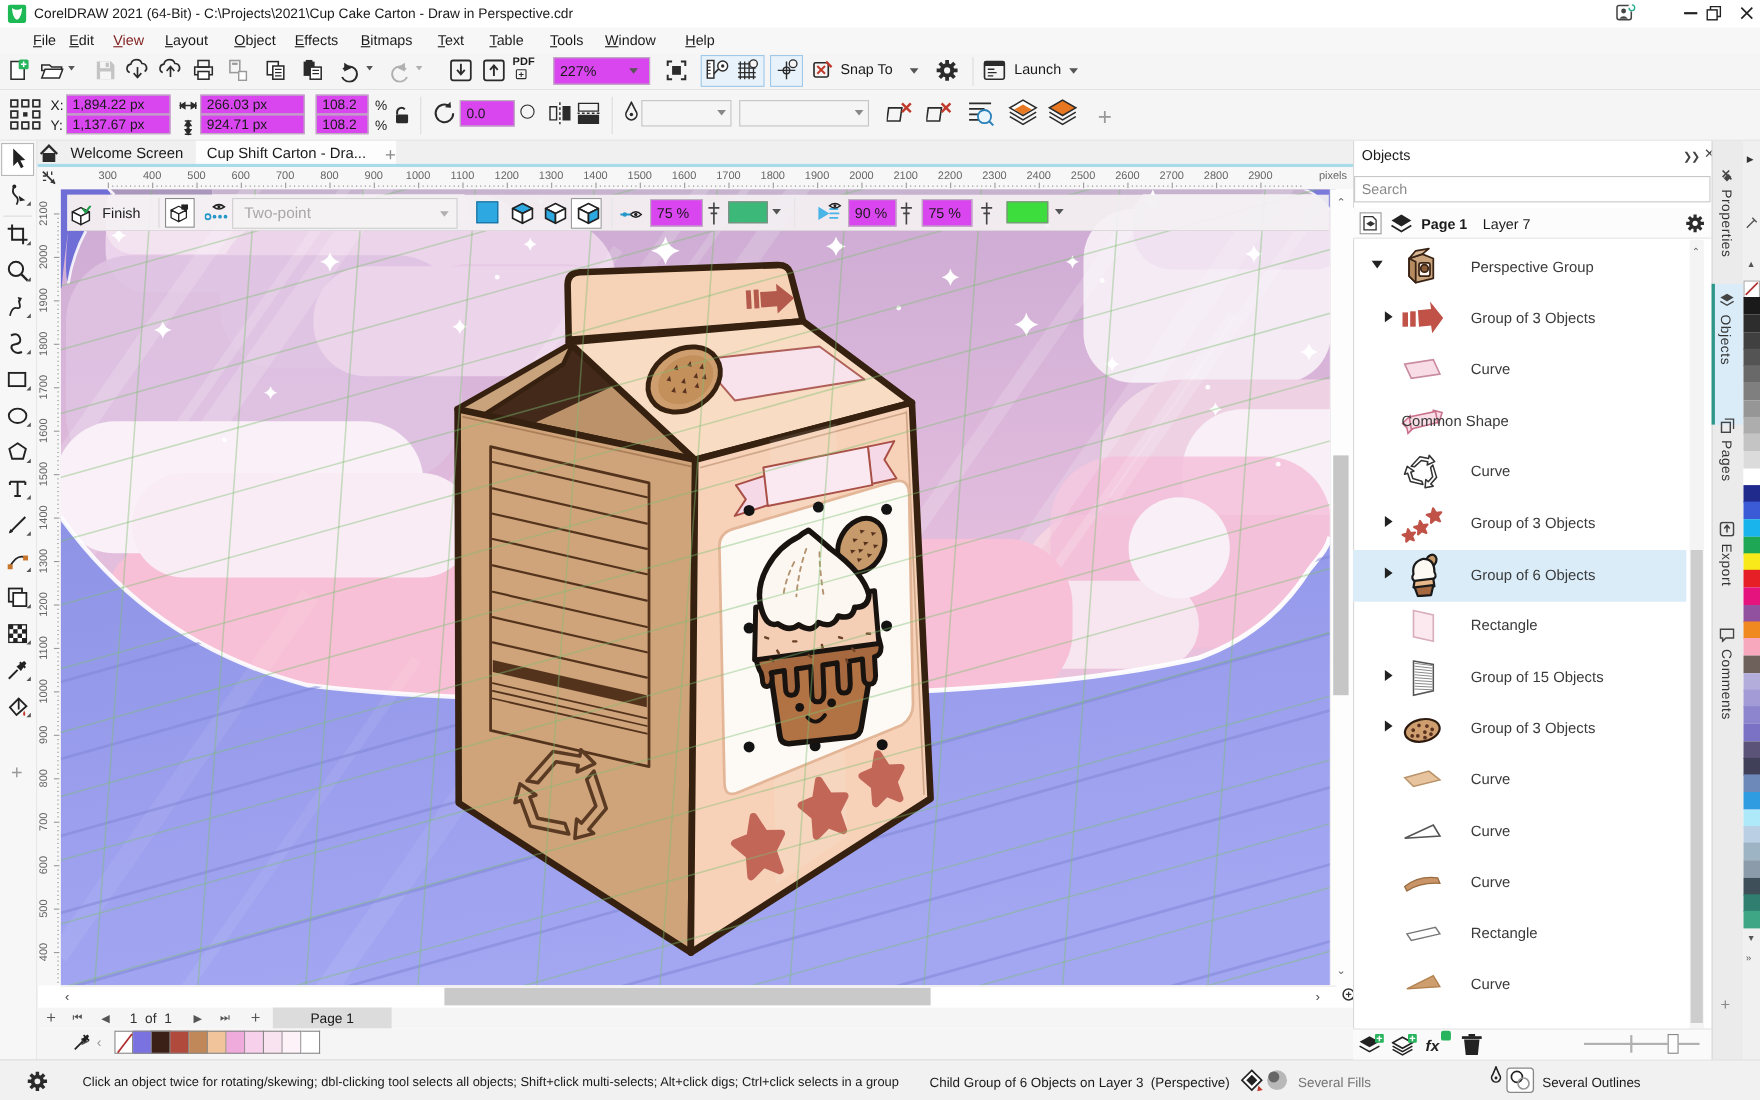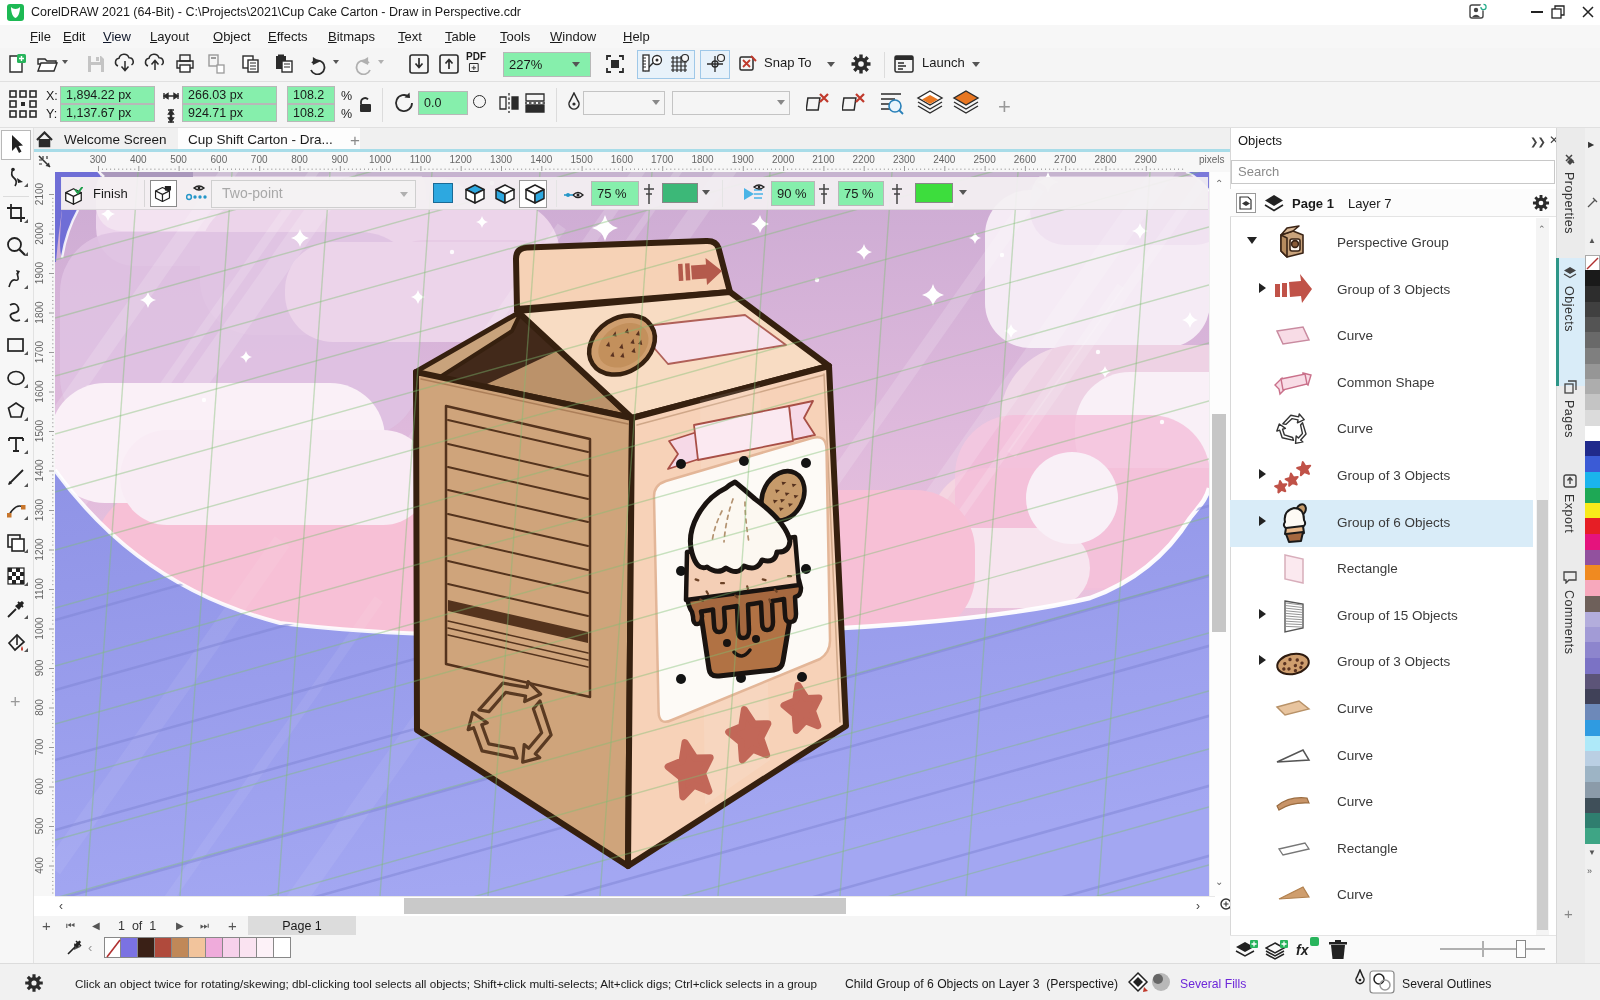--- a/index.html
+++ b/index.html
@@ -30,7 +30,7 @@
 <div class="abs" style="left:0;top:25px;width:1600px;height:23px;background:#f7f7f7;"></div>
 <div class="abs" style="left:30px;top:29px;font-size:13px;color:#1a1a1a;"><span style="text-decoration:underline;">F</span>ile</div>
 <div class="abs" style="left:63px;top:29px;font-size:13px;color:#1a1a1a;"><span style="text-decoration:underline;">E</span>dit</div>
-<div class="abs" style="left:103px;top:29px;font-size:13px;color:#0f172a;"><span style="text-decoration:underline;">V</span>iew</div>
+<div class="abs" style="left:103px;top:29px;font-size:13px;color:#7f1d1d;"><span style="text-decoration:underline;">V</span>iew</div>
 <div class="abs" style="left:150px;top:29px;font-size:13px;color:#1a1a1a;"><span style="text-decoration:underline;">L</span>ayout</div>
 <div class="abs" style="left:213px;top:29px;font-size:13px;color:#1a1a1a;"><span style="text-decoration:underline;">O</span>bject</div>
 <div class="abs" style="left:268px;top:29px;font-size:13px;color:#1a1a1a;"><span style="text-decoration:underline;">E</span>ffects</div>

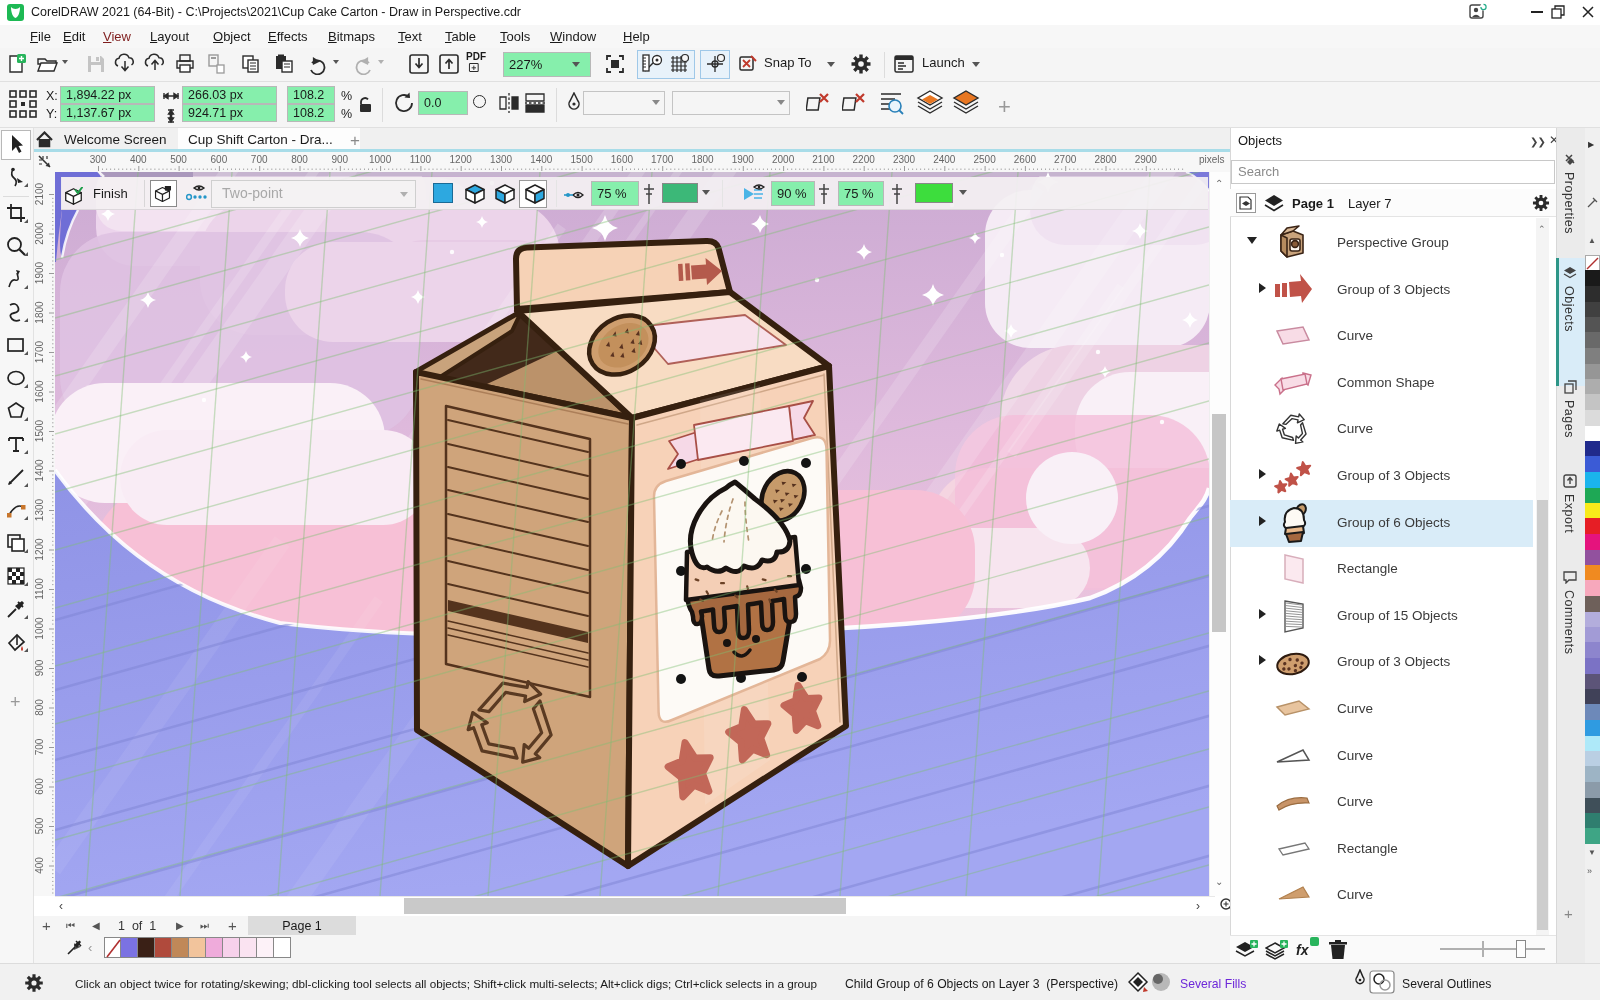--- a/index.html
+++ b/index.html
@@ -4,7 +4,7 @@
 html,body{width:1600px;height:1000px;overflow:hidden;}
 body{font-family:"Liberation Sans",sans-serif;background:#fff;position:relative;}
 .abs{position:absolute;}
-.fld{position:absolute;background:#86efac;border:1px solid #b8b8b8;font-size:12.5px;color:#1a1a1a;padding-left:5px;display:flex;align-items:center;}
+.fld{position:absolute;background:#d946ef;border:1px solid #b8b8b8;font-size:12.5px;color:#1a1a1a;padding-left:5px;display:flex;align-items:center;}
 </style></head><body>
 <div class="abs" style="left:0;top:0;width:1600px;height:25px;background:#ffffff;"></div>
 <svg class="abs" style="left:7px;top:4px" width="17" height="17" viewBox="0 0 17 17">

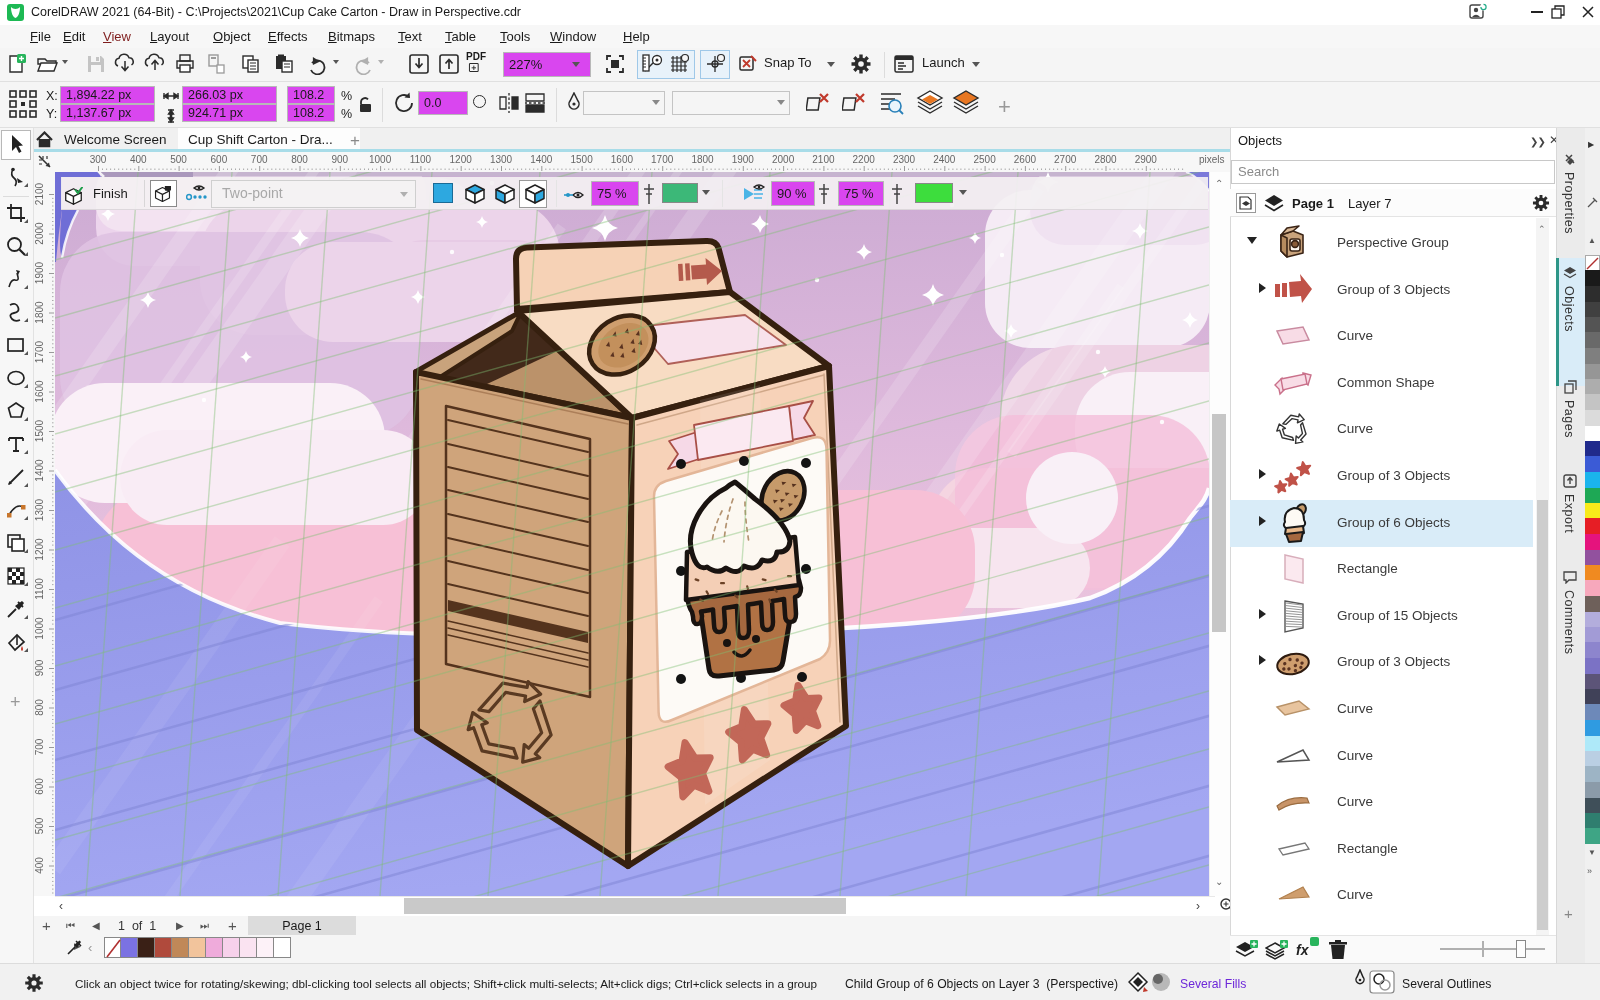--- a/index.html
+++ b/index.html
@@ -1345,7 +1345,7 @@
       <path d="M8,16 L32,11 L34,21 L10,27 Z"></path>
     </g>
   </svg>
-<div class="abs" style="left:1337px;top:375px;font-size:13.5px;color:#3a3a3a;">Common Shape</div>
+<div class="abs" style="left:1274px;top:375px;font-size:13.5px;color:#3a3a3a;">Common Shape</div>
 <svg class="abs" style="left:1273px;top:409px" width="40" height="40" viewBox="0 0 40 40">
     <g transform="translate(20,20) rotate(12)">
       <g transform="rotate(0) translate(0,-7)">

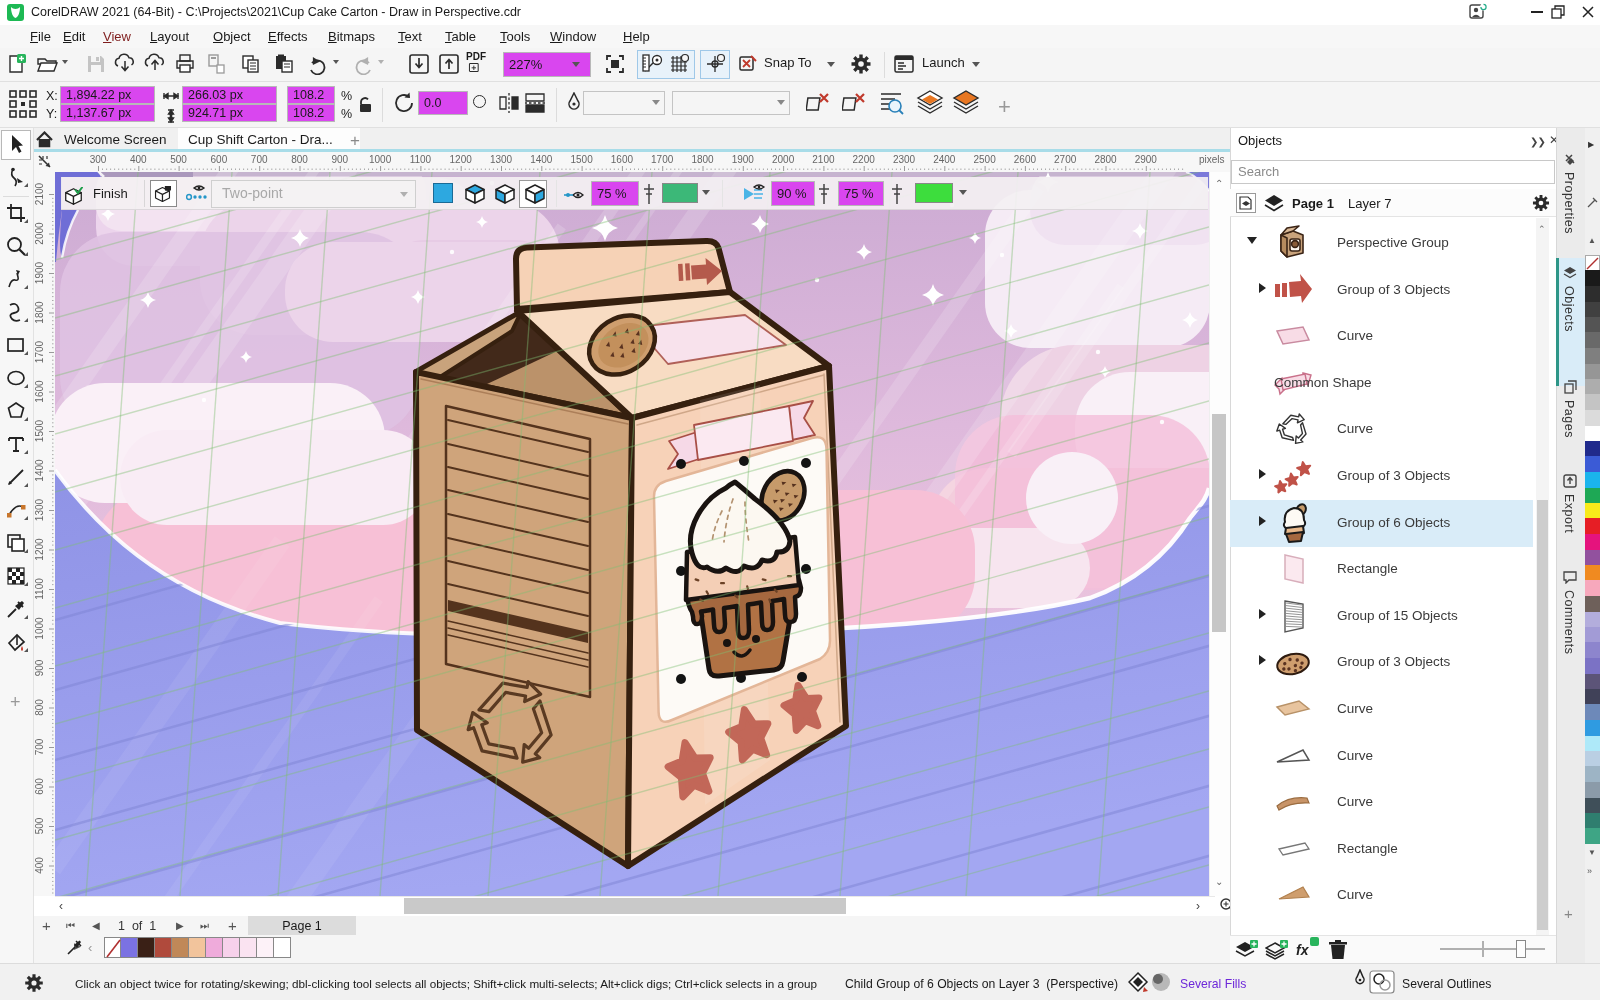--- a/index.html
+++ b/index.html
@@ -1278,7 +1278,7 @@
 <circle cx="33" cy="11" r="9" fill="#b8b8b8"></circle>
     <circle cx="30" cy="8" r="5" fill="#666"></circle>
   </svg>
-<div class="abs" style="left:1180px;top:977px;font-size:12.2px;color:#6d28d9;">Several Fills</div>
+<div class="abs" style="left:1180px;top:977px;font-size:12.2px;color:#737373;">Several Fills</div>
 <svg class="abs" style="left:1352px;top:969px" width="44" height="27" viewBox="0 0 44 27">
 <path d="M8,1 L11,8 a4,4 0 1 1 -6,0 Z" fill="none" stroke="#222" stroke-width="1.5"></path>
     <circle cx="8" cy="11" r="1.3" fill="#222"></circle>

